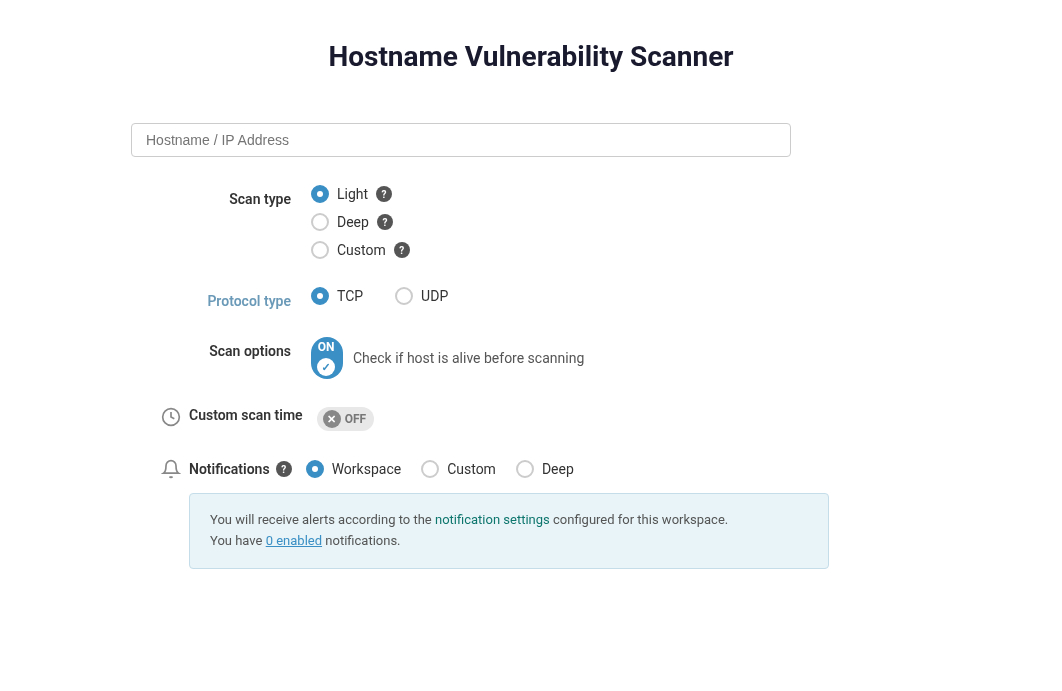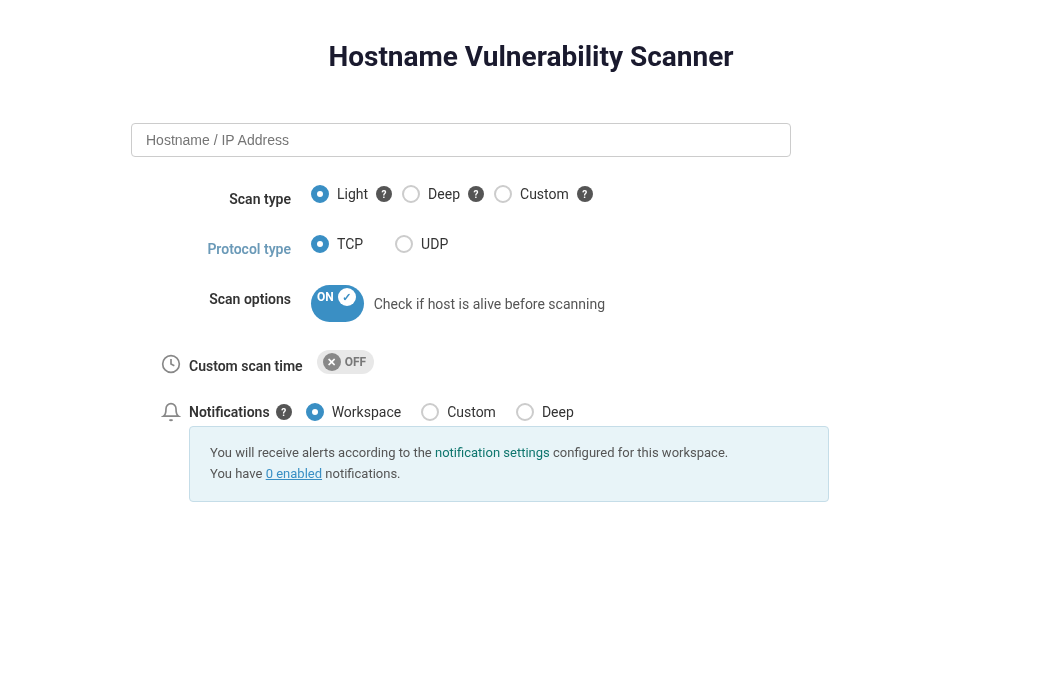--- a/index.html
+++ b/index.html
@@ -59,7 +59,7 @@
     }
     .radio-group {
       display: flex;
-      flex-direction: row;
+      flex-direction: column;
       gap: 10px;
     }
     .radio-option {

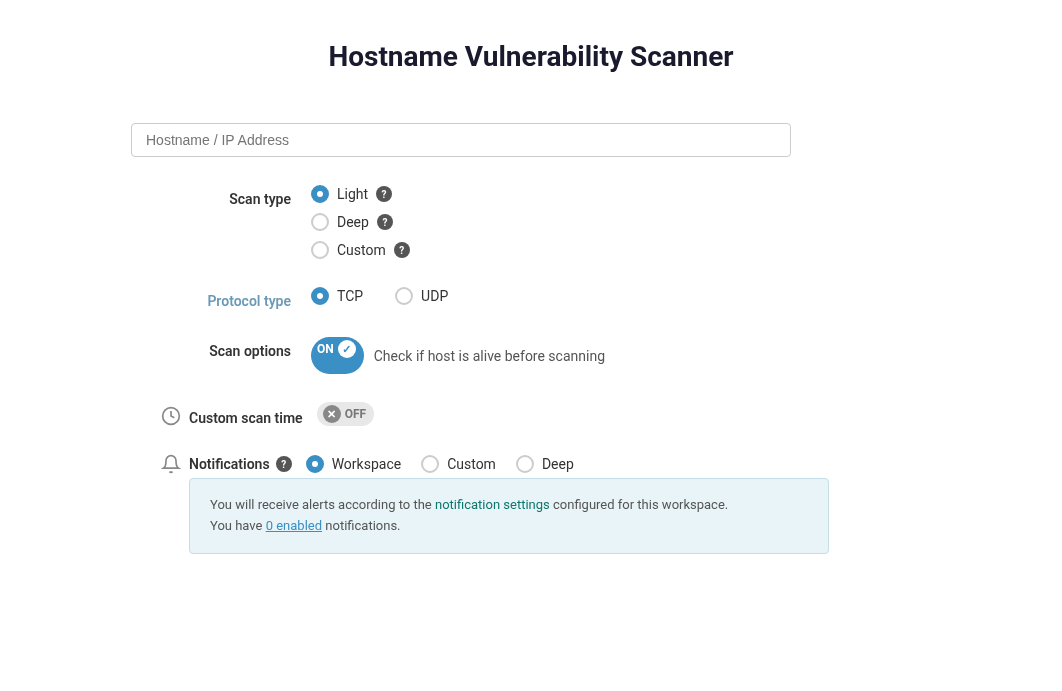--- a/index.html
+++ b/index.html
@@ -128,9 +128,10 @@
       align-items: center;
       background: #3a8fc4;
       border-radius: 20px;
-      padding: 3px 8px 16px 6px;
+      padding: 3px 8px 3px 6px;
       cursor: pointer;
       gap: 4px;
+      flex-direction: column;
     }
     .toggle-text {
       color: #fff;

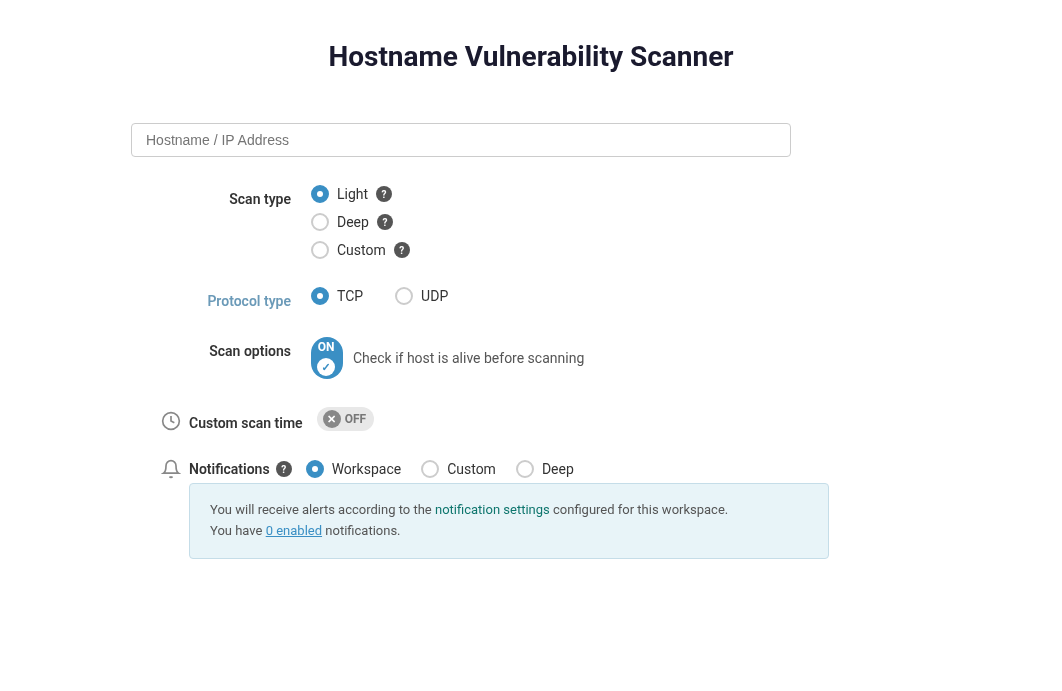--- a/index.html
+++ b/index.html
@@ -159,7 +159,7 @@
     }
     .custom-scan-row {
       display: flex;
-      align-items: flex-end;
+      align-items: flex-start;
       margin-bottom: 28px;
       padding-left: 30px;
       margin-top: 12px;

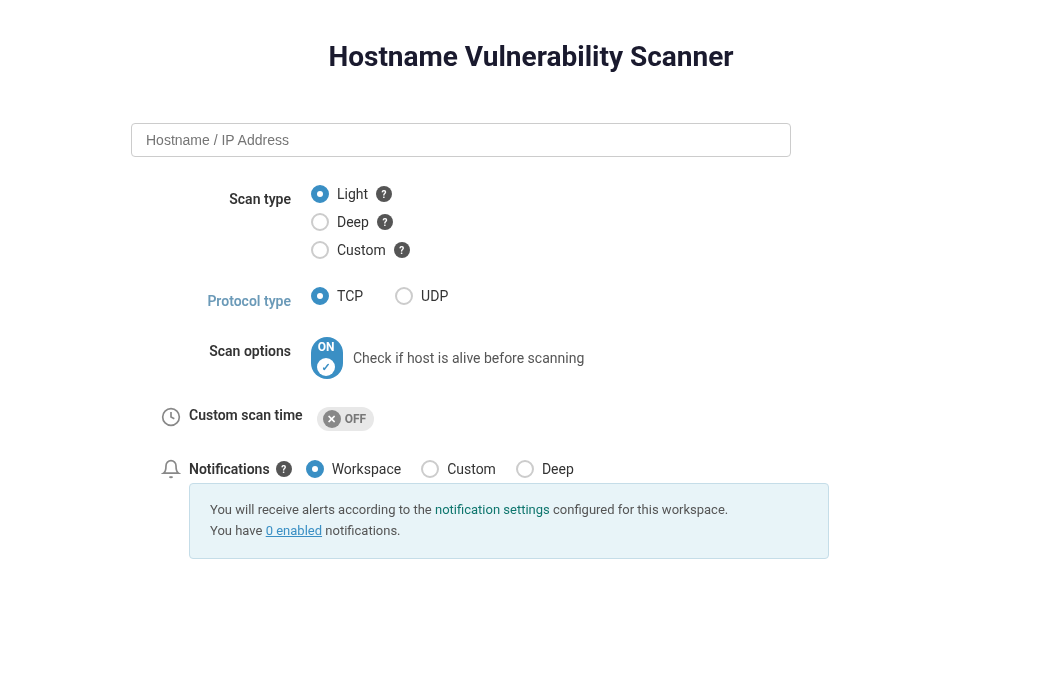--- a/index.html
+++ b/index.html
@@ -206,7 +206,7 @@
     .notifications-row {
       display: flex;
       align-items: center;
-      margin-bottom: 4px;
+      margin-bottom: 14px;
       padding-left: 30px;
     }
     .bell-icon {

